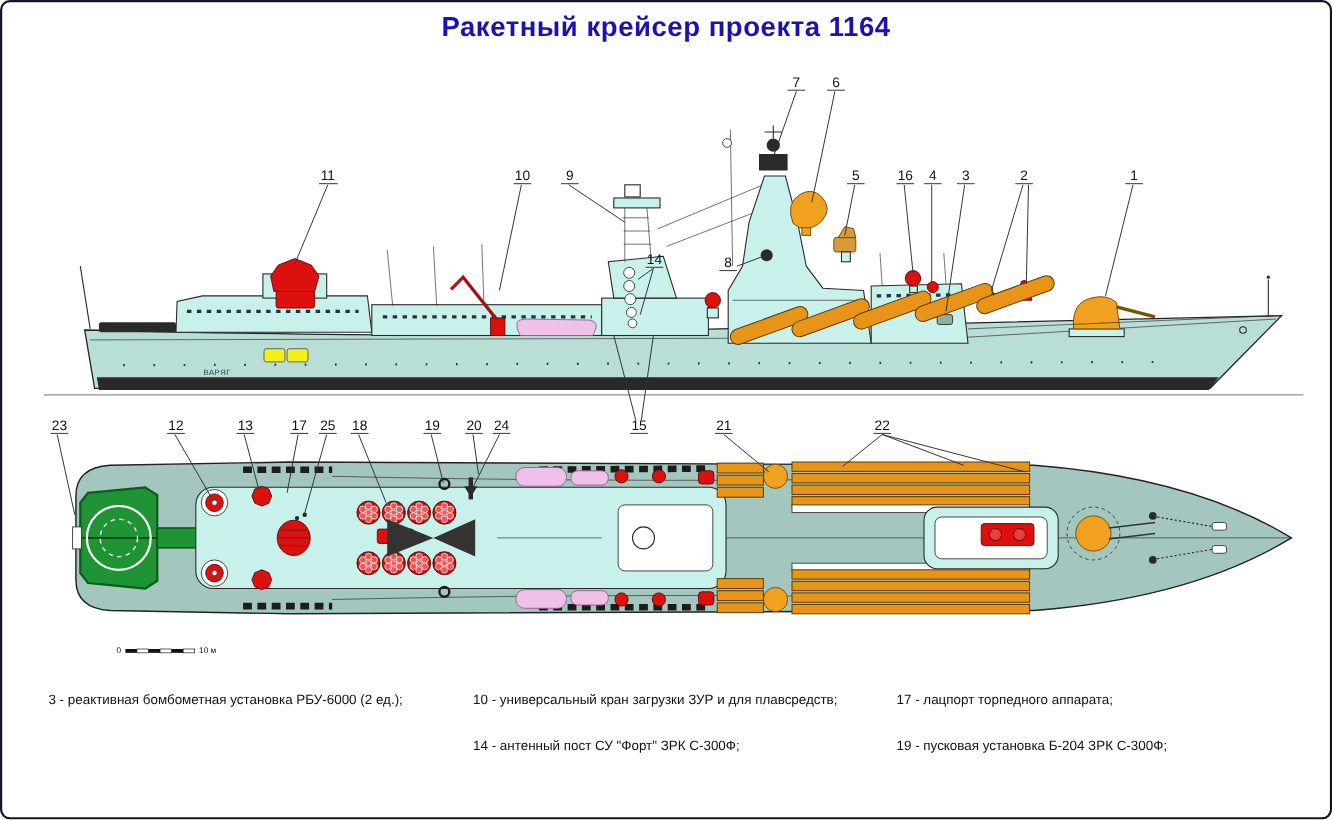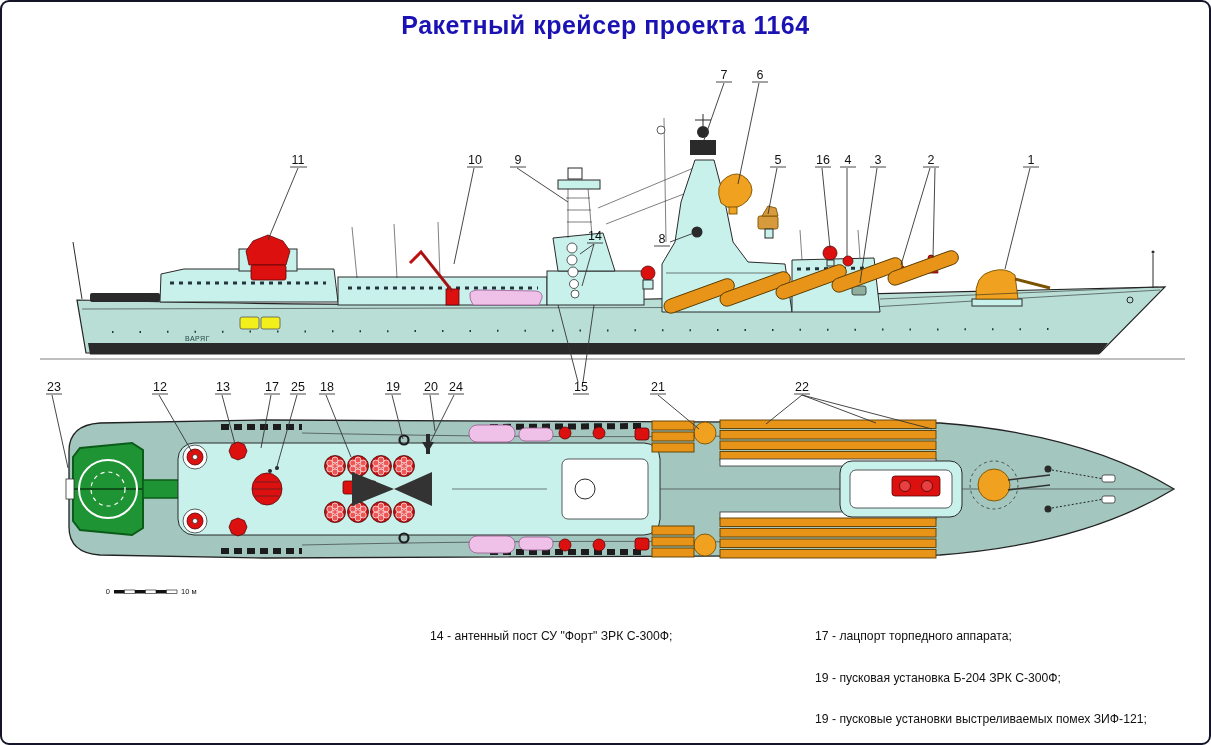--- a/index.html
+++ b/index.html
@@ -392,6 +392,7 @@
   </svg>
 
   <div class="legend-col c1">
+    <div>3 - реактивная бомбометная установка РБУ-6000 (2 ед.);</div>
     
     
     

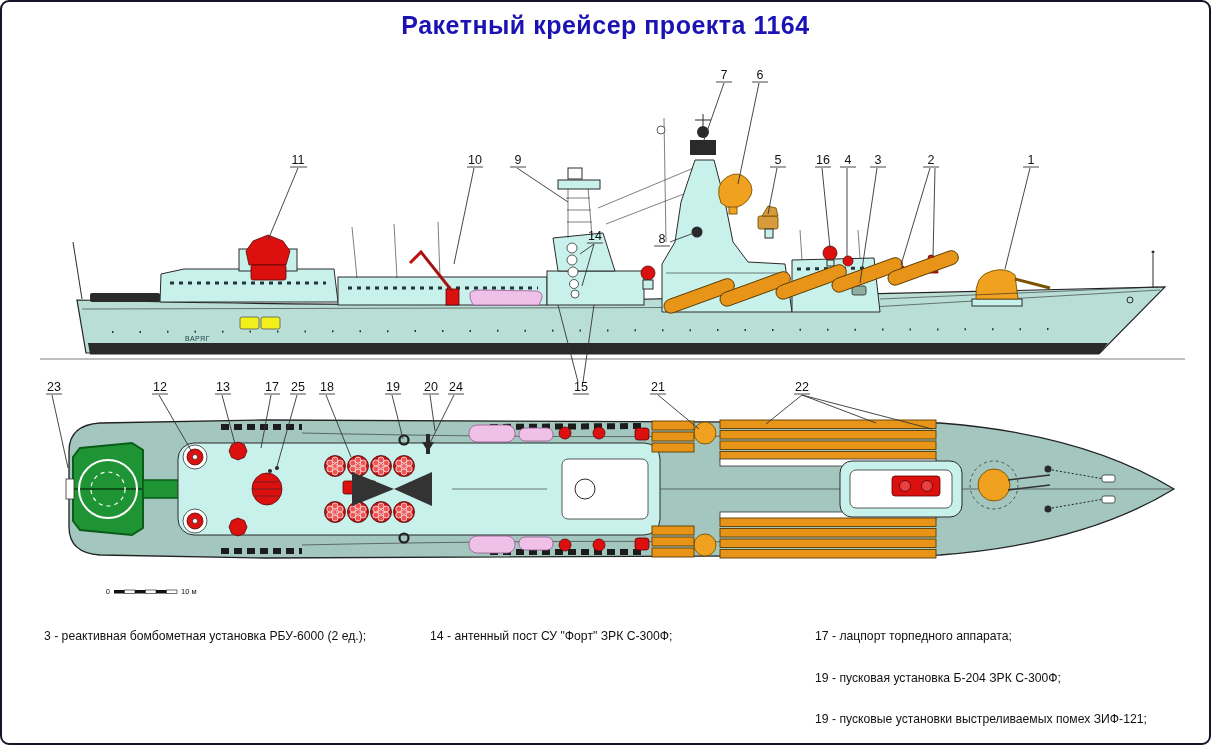--- a/index.html
+++ b/index.html
@@ -400,6 +400,7 @@
     
   </div>
   <div class="legend-col c2">
+    <div>10 - универсальный кран загрузки ЗУР и для плавсредств;</div>
     <div>14 - антенный пост СУ "Форт" ЗРК С-300Ф;</div>
     
     

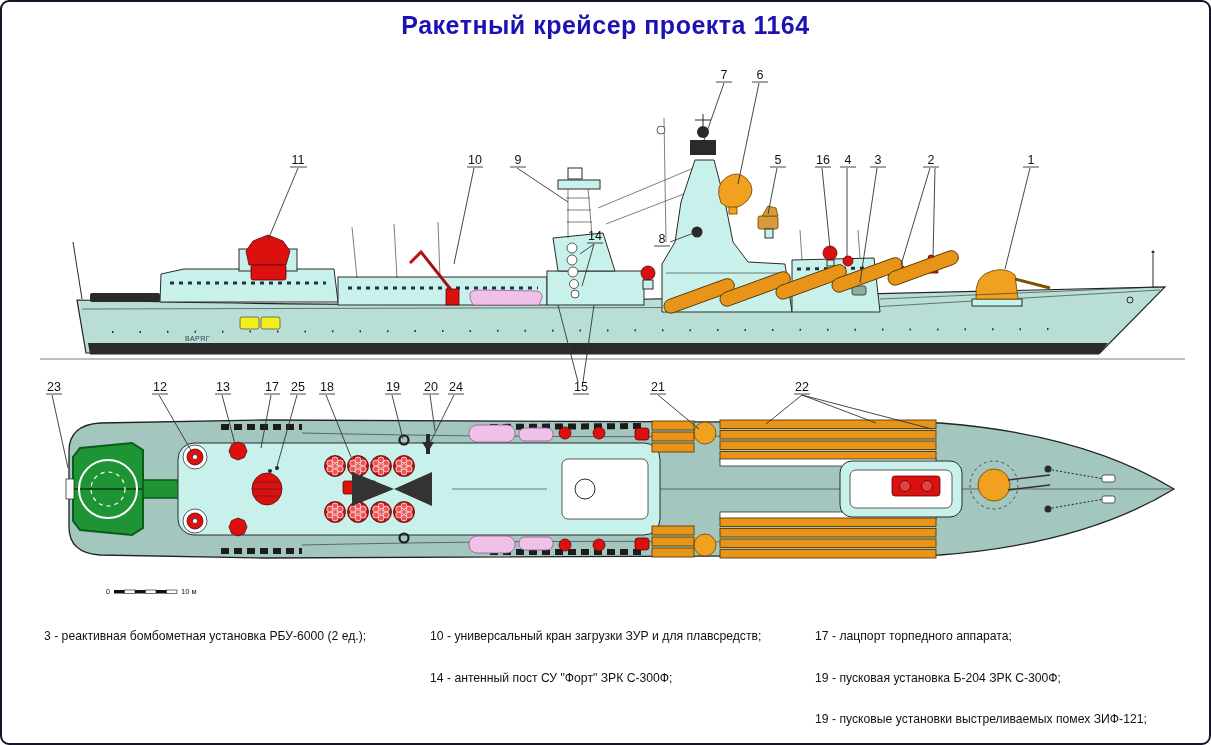--- a/index.html
+++ b/index.html
@@ -411,7 +411,6 @@
   <div class="legend-col c3">
     <div>17 - лацпорт торпедного аппарата;</div>
     <div>19 - пусковая установка Б-204 ЗРК С-300Ф;</div>
-    <div>19 - пусковые установки выстреливаемых помех ЗИФ-121;</div>
     
     
     

